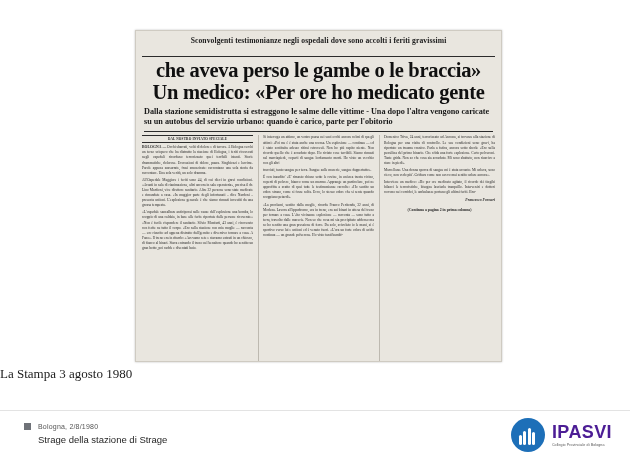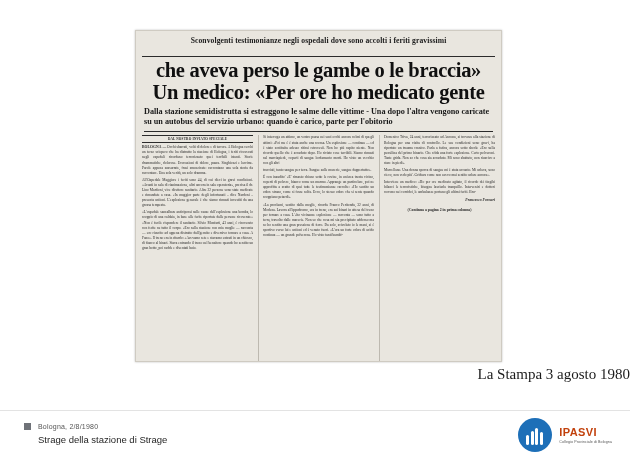--- a/index.html
+++ b/index.html
@@ -118,9 +118,9 @@
     left: 0;
     top: 366px;
     width: 630px;
-    text-align: right;
-    font-family: "Liberation Serif", serif;
-    font-size: 15px;
+    text-align: left;
+    font-family: "Liberation Serif", serif;
+    font-size: 13px;
     color: #1b1b1b;
   }
 

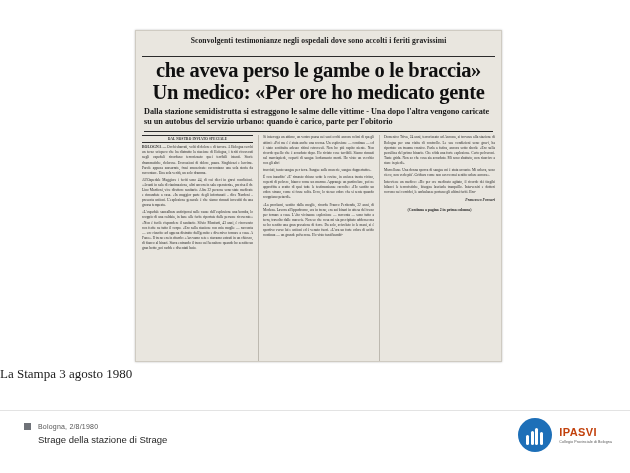--- a/index.html
+++ b/index.html
@@ -187,9 +187,9 @@
   #logo-mark .b3 { left: 17px; height: 17px; }
   #logo-mark .b4 { left: 21.5px; height: 13px; }
   #logo-text-main {
-    font-size: 11px;
-    font-weight: bold;
-    color: #c2410c;
+    font-size: 18px;
+    font-weight: bold;
+    color: #4c1d95;
     letter-spacing: 0.4px;
     line-height: 1;
   }

